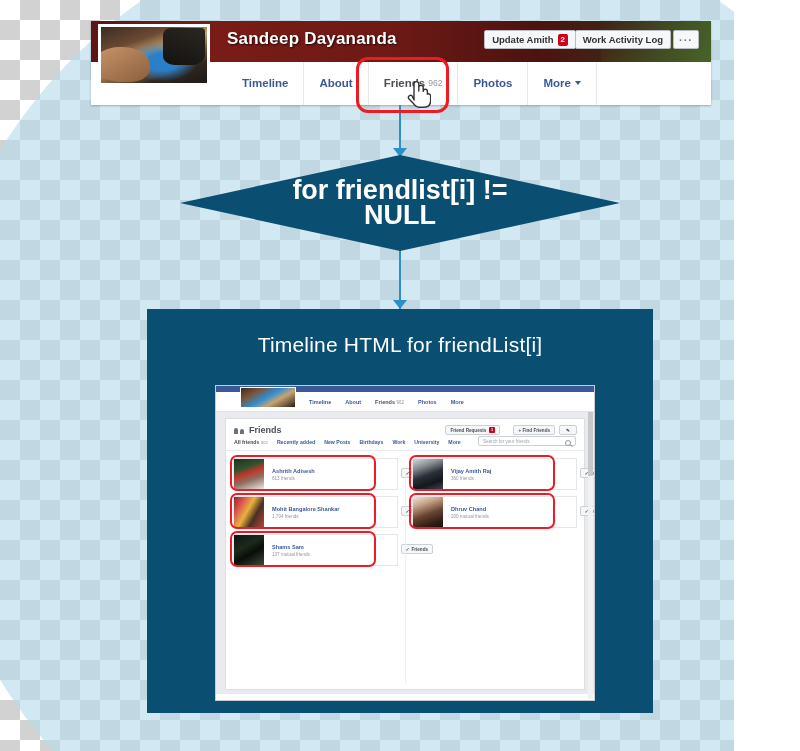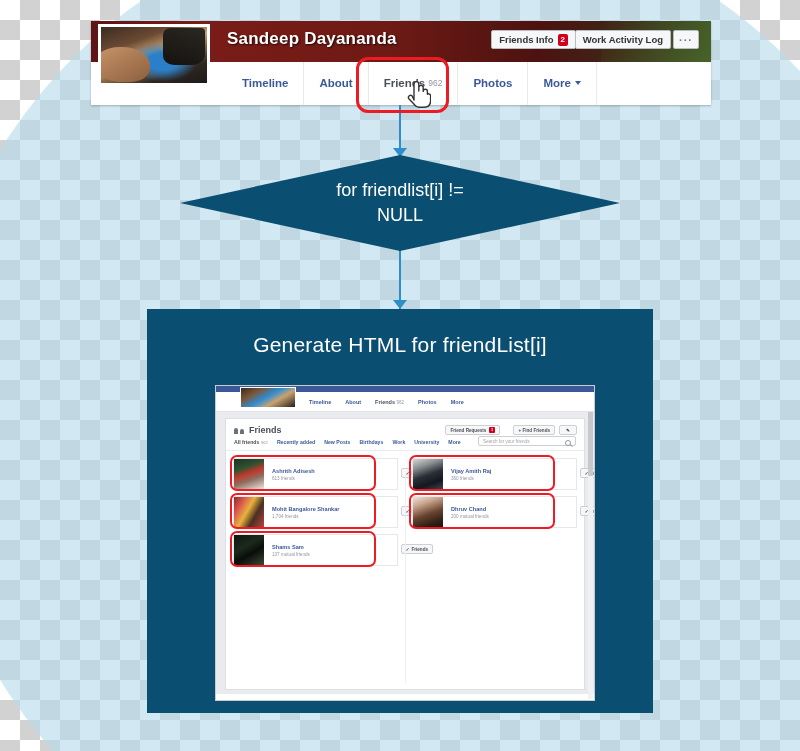--- a/index.html
+++ b/index.html
@@ -11,7 +11,7 @@
 
   #stage {
     position: relative;
-    width: 800px; height: 751px;
+    width: 734px; height: 751px;
     background-color: #ffffff;
     background-image:
       linear-gradient(45deg, #d2d2d2 25%, transparent 25%, transparent 75%, #d2d2d2 75%, #d2d2d2),

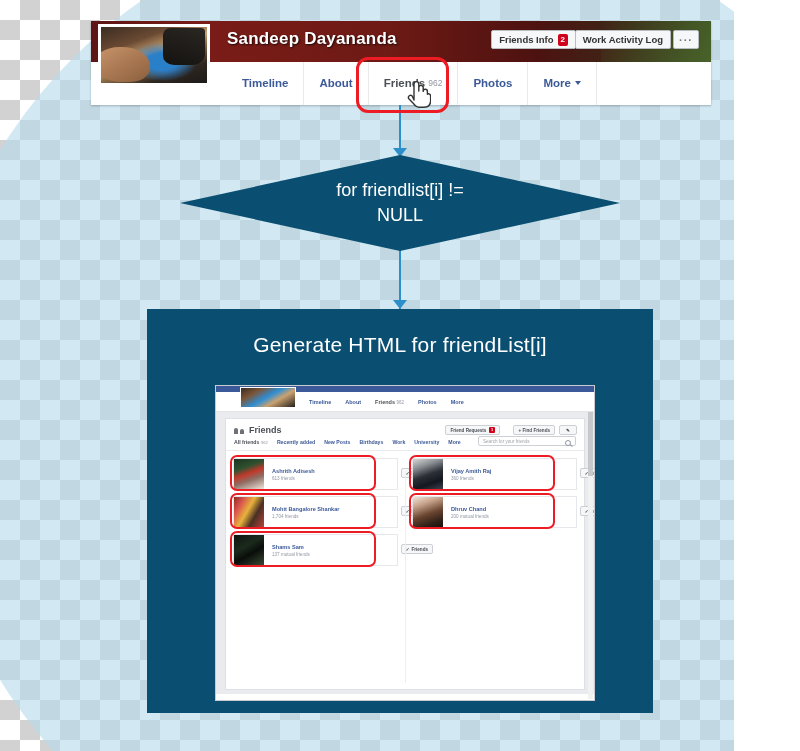--- a/index.html
+++ b/index.html
@@ -473,7 +473,7 @@
       <div id="cover-title">Sandeep Dayananda</div>
 
       <div class="cover-btn" id="btn-update-info">
-        <span>Friends Info</span>
+        <span>Update Amith</span>
         <span id="update-badge">2</span>
       </div>
 

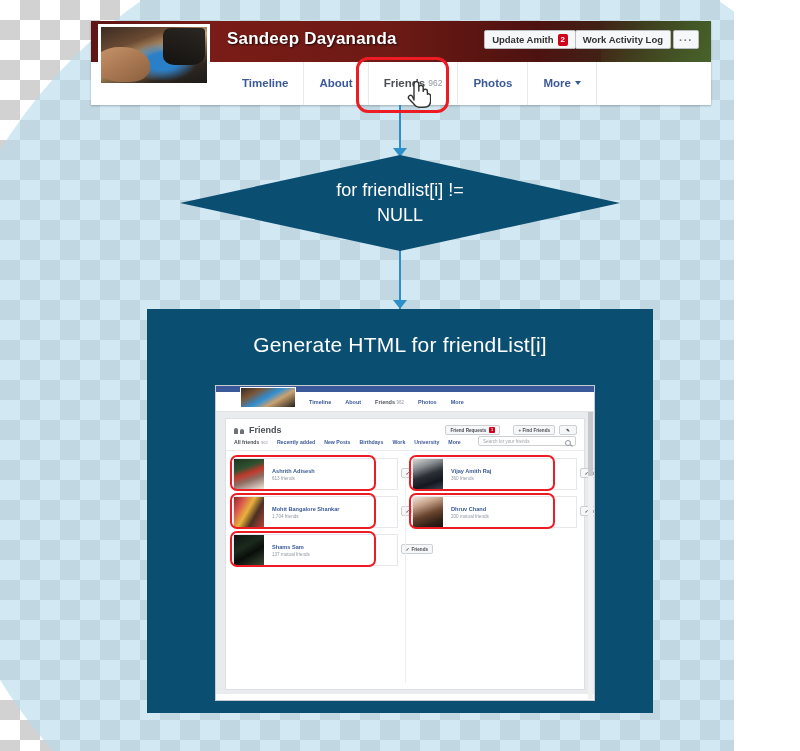--- a/index.html
+++ b/index.html
@@ -207,10 +207,11 @@
     position: absolute; inset: 0;
     display: flex; align-items: center; justify-content: center;
     color: #fff;
-    font-size: 18px;
+    font-size: 27px;
     line-height: 25px;
     text-align: center;
     white-space: pre-line;
+    font-weight: bold;
   }
 
   

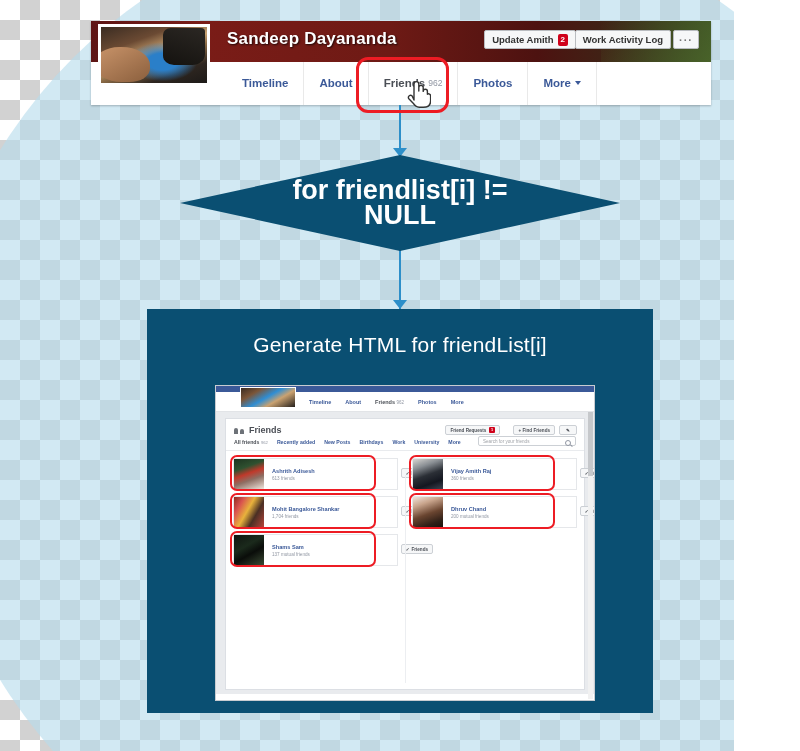--- a/index.html
+++ b/index.html
@@ -529,7 +529,7 @@
   <div class="conn-arrow" id="arrow-2"></div>
 
   <div id="process-box">
-    <div id="process-title">Generate HTML for friendList[i]</div>
+    <div id="process-title">Timeline HTML for friendList[i]</div>
 
     <div id="inner-shot">
       <div id="inner-topbar"></div>

